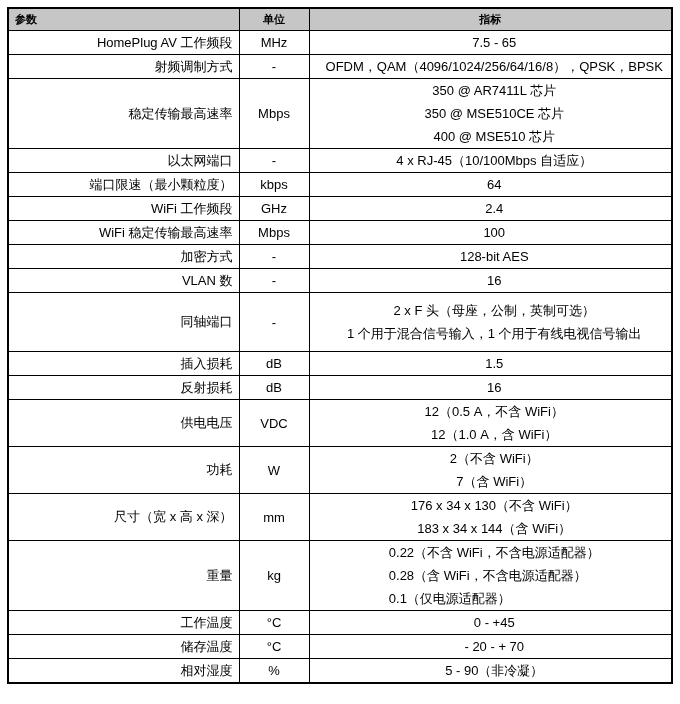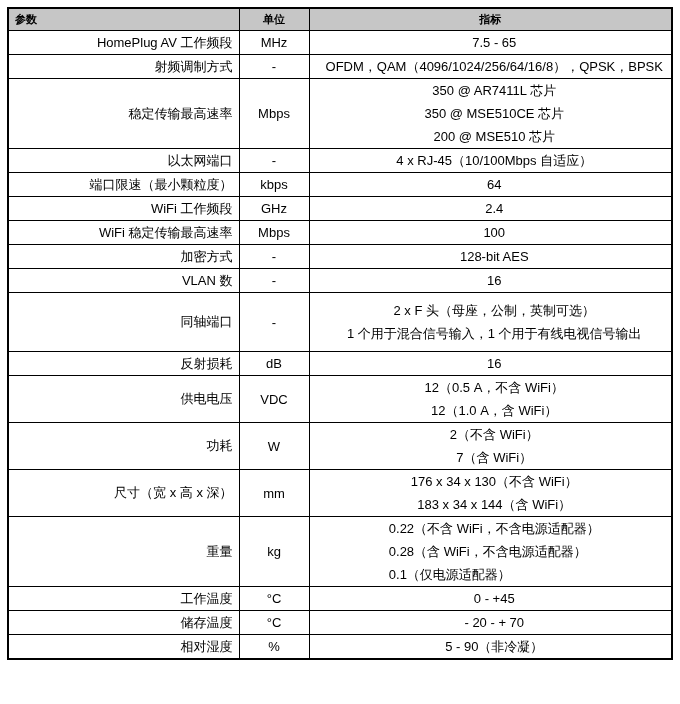--- a/index.html
+++ b/index.html
@@ -90,7 +90,7 @@
           <td class="spec">
             <div class="line">350 @ AR7411L 芯片</div>
             <div class="line">350 @ MSE510CE 芯片</div>
-            <div class="line">200 @ MSE510 芯片</div>
+            <div class="line">400 @ MSE510 芯片</div>
           </td>
         </tr>
         <tr>

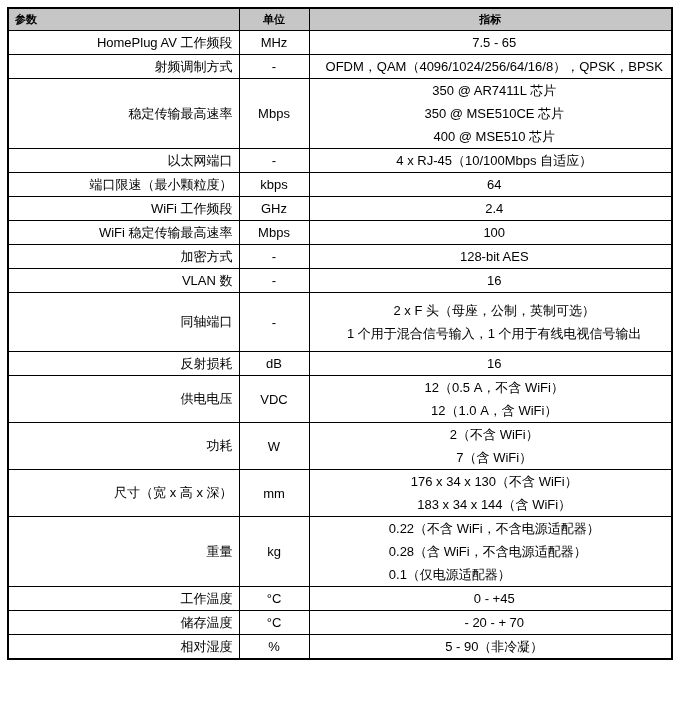--- a/index.html
+++ b/index.html
@@ -144,6 +144,13 @@
           </td>
         </tr>
         <tr>
+          <td class="param">插入损耗</td>
+          <td class="unit">dB</td>
+          <td class="spec">
+            <div class="line">1.5</div>
+          </td>
+        </tr>
+        <tr>
           <td class="param">反射损耗</td>
           <td class="unit">dB</td>
           <td class="spec">

